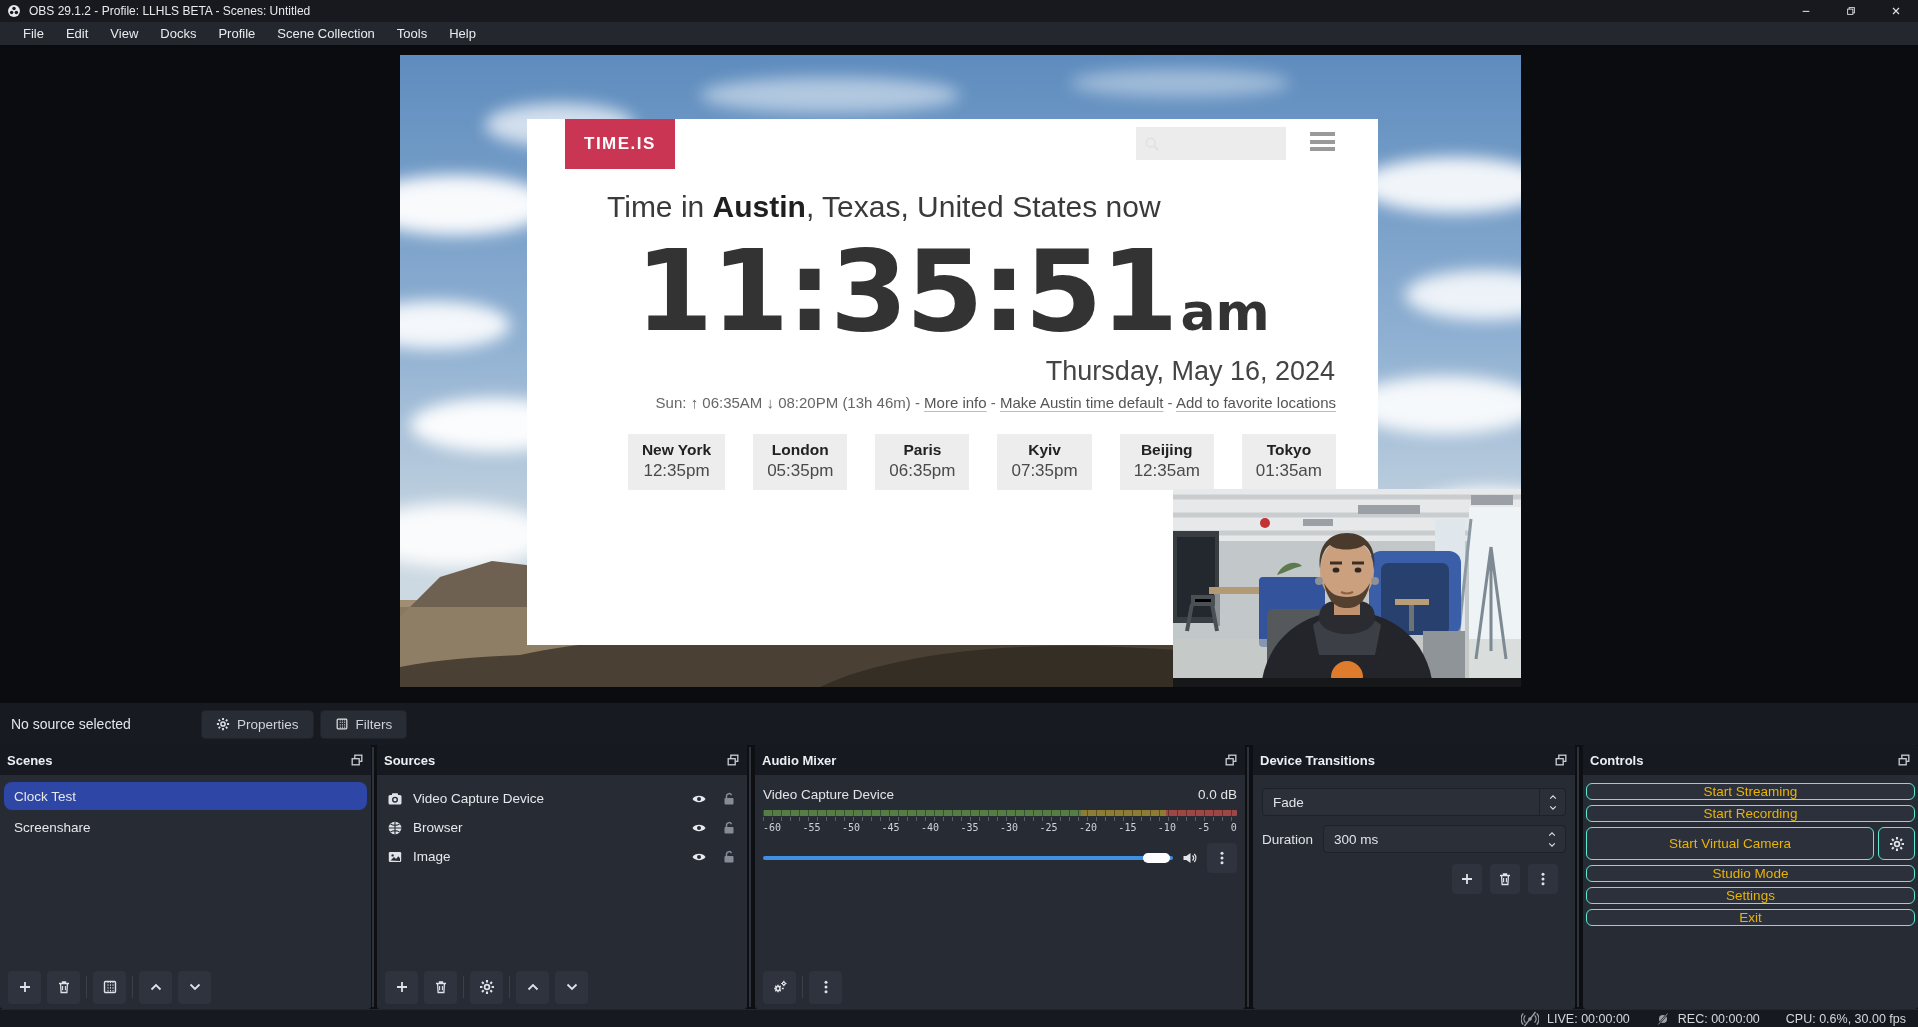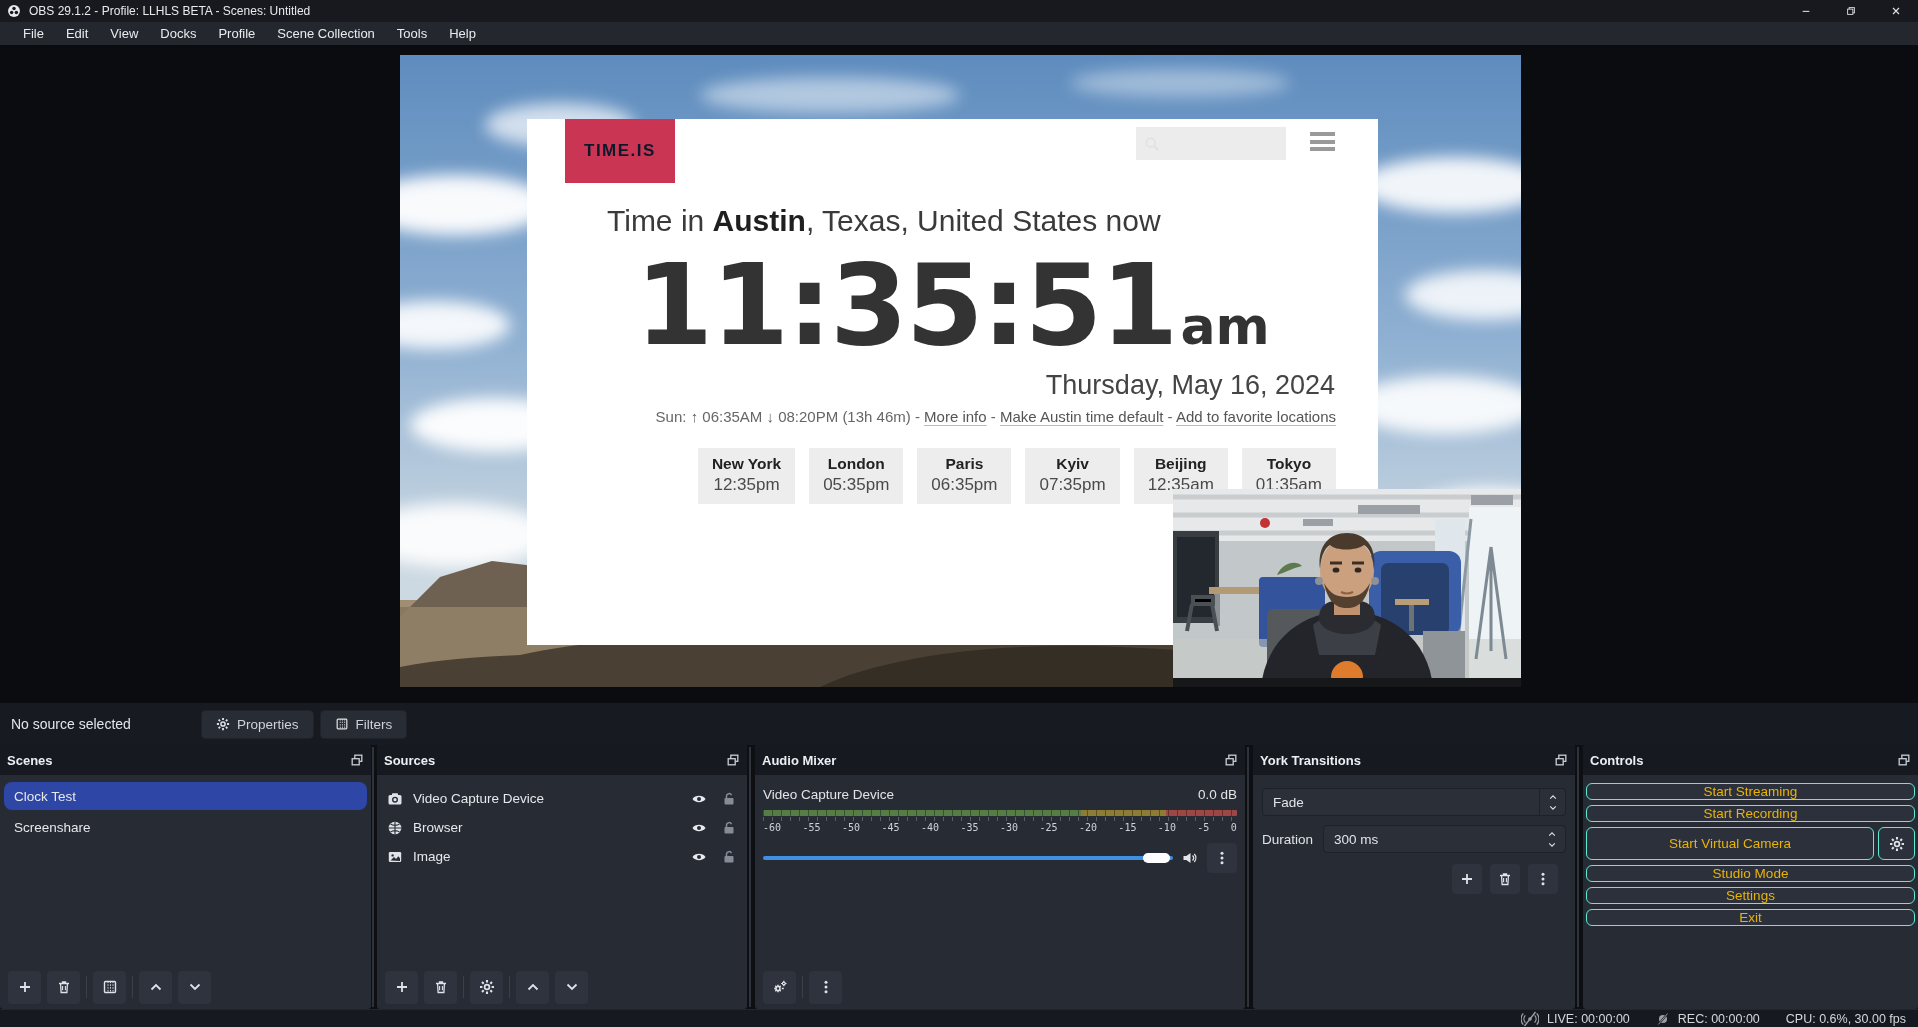--- a/index.html
+++ b/index.html
@@ -26,7 +26,7 @@
   
   .page{position:absolute;left:127px;top:64px;width:851px;height:526px;background:#fff;overflow:hidden;color:#333}
   .page-inner{padding:0 42px}
-  .brand{display:inline-block;margin-left:38px;background:#ca3553;color:#0f172a;font-weight:bold;font-size:17px;letter-spacing:1.5px;padding:22px 19px}
+  .brand{display:inline-block;margin-left:38px;background:#ca3553;color:#ffffff;font-weight:bold;font-size:17px;letter-spacing:1.5px;padding:15px 19px}
   .searchbox{position:absolute;top:8px;right:92px;width:150px;height:33px;background:#ececec;display:flex;align-items:center;padding-left:8px;color:#8a8a8a}
   .burger{position:absolute;top:13px;right:43px;width:25px;height:19px;display:flex;flex-direction:column;justify-content:space-between}
   .burger span{display:block;height:4px;background:#9a9a9a}

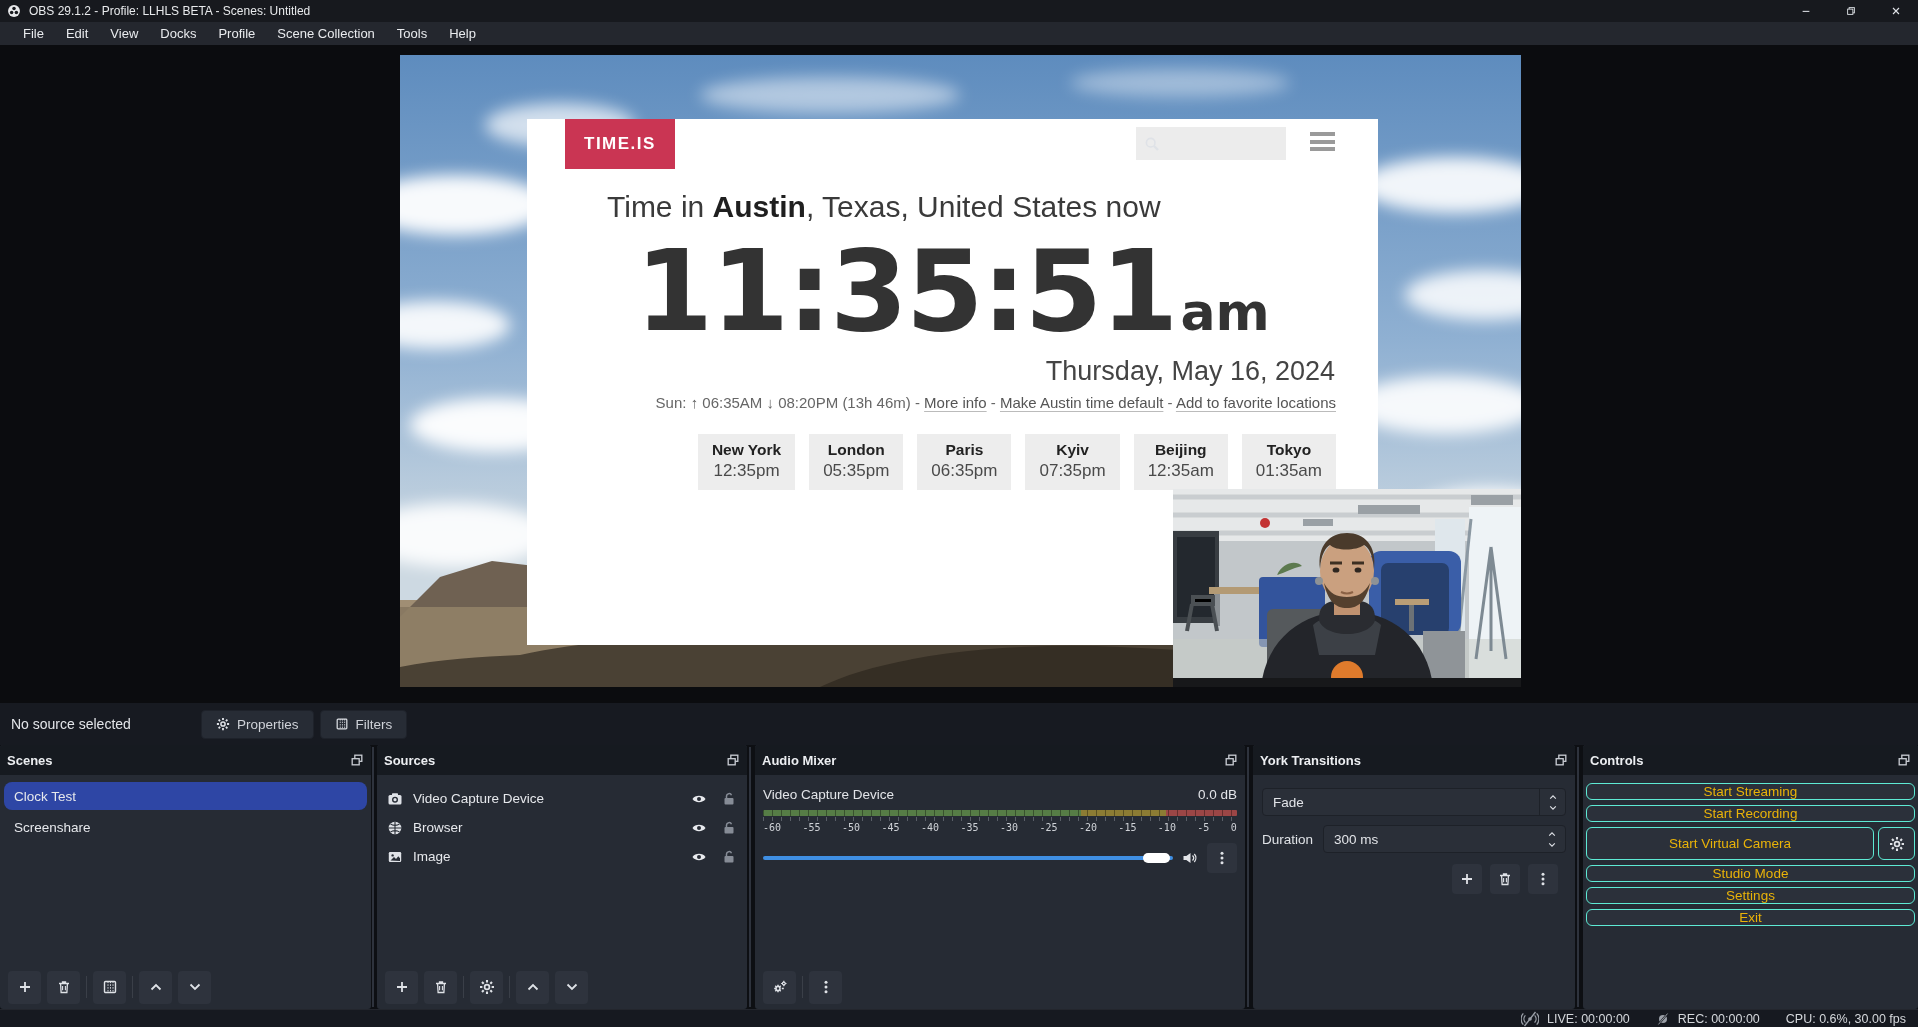--- a/index.html
+++ b/index.html
@@ -38,7 +38,7 @@
   .daterow{text-align:right;font-size:27px;color:#444;margin-top:0px;padding-right:1px}
   .sunrow{text-align:right;font-size:15px;color:#666;margin-top:7px;white-space:nowrap}
   .sunrow .lnk{color:#555;text-decoration:underline;text-decoration-color:#bbb;text-underline-offset:3px}
-  .cities{display:flex;justify-content:flex-end;gap:14px;margin-top:23px}
+  .cities{display:flex;justify-content:flex-end;gap:28px;margin-top:23px}
   .city{background:#ededed;text-align:center;padding:7px 14px 9px;min-width:84px}
   .cityname{font-size:15.5px;font-weight:bold;color:#222}
   .citytime{font-size:17px;color:#4a4a4a;margin-top:2px}

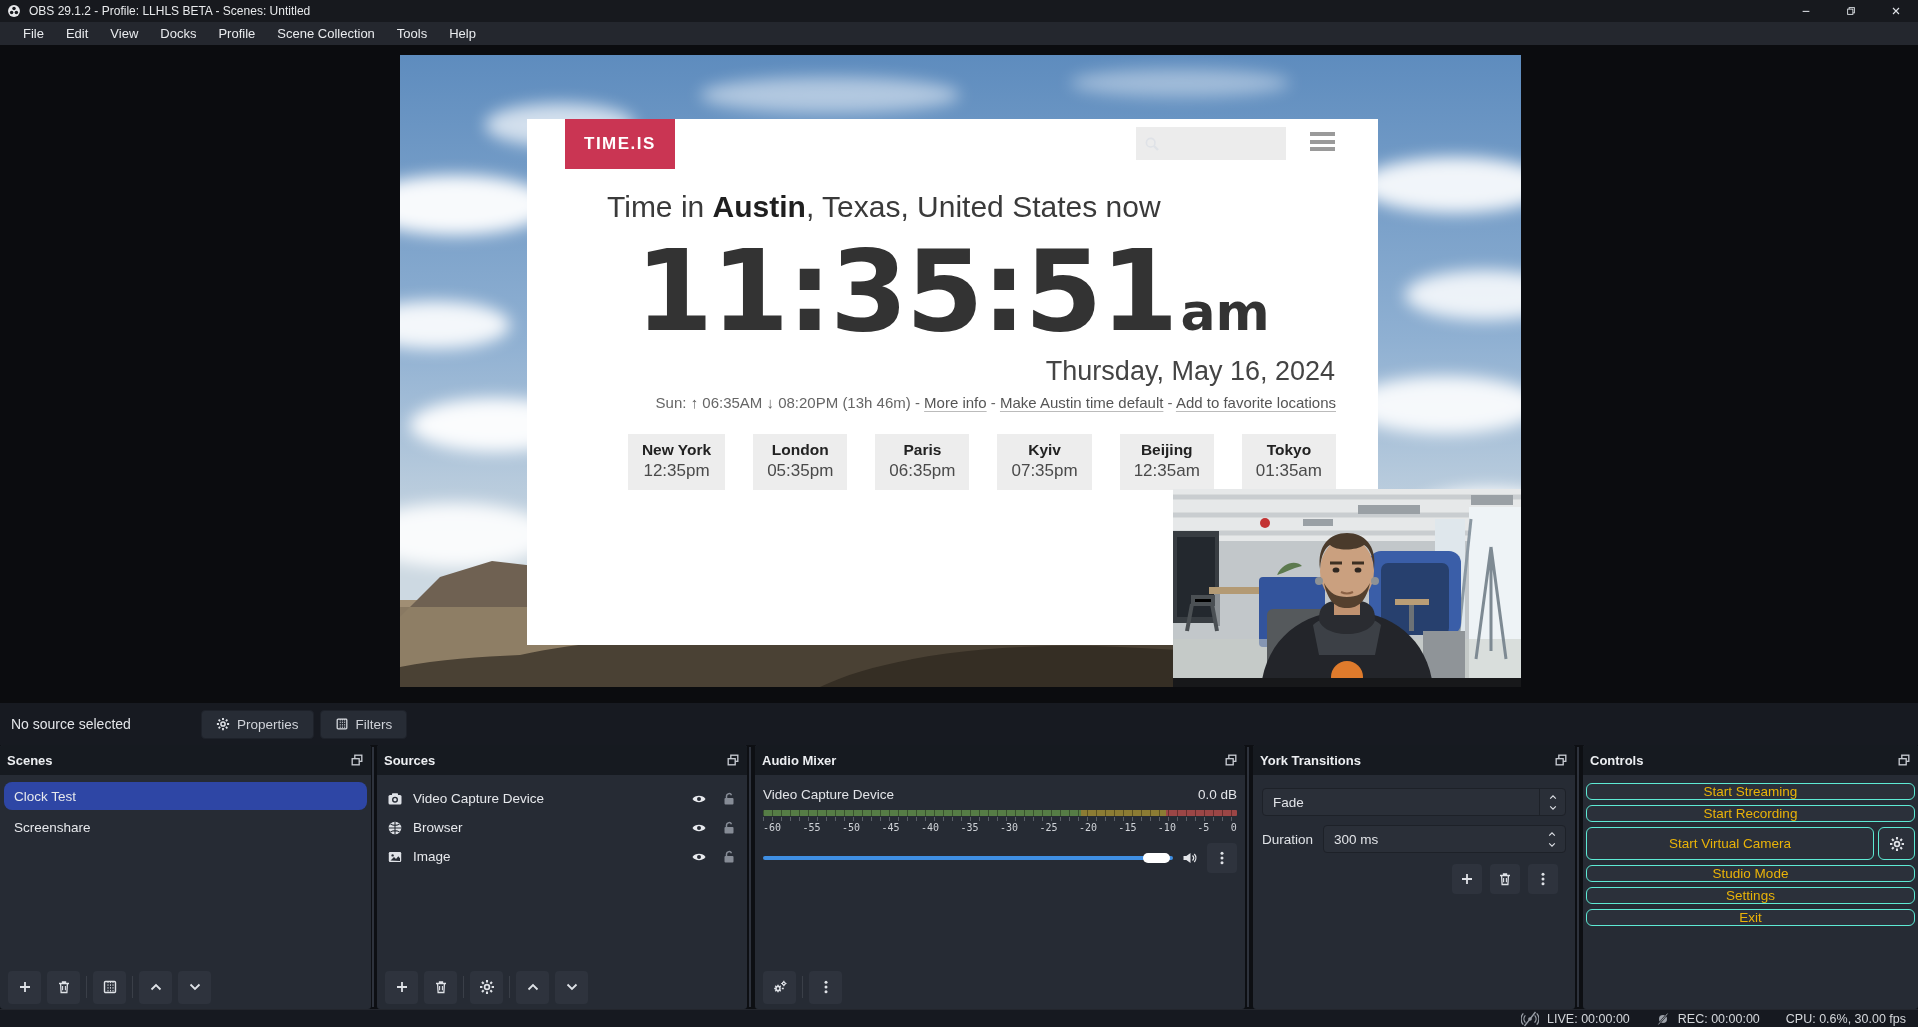--- a/index.html
+++ b/index.html
@@ -606,7 +606,7 @@
 
     <section class="panel p-trans">
       <div class="phead">
-        <span>York Transitions</span>
+        <span>Device Transitions</span>
         <svg class="ic ic14 pop">
             <use href="#i-pop"></use>
           </svg>

